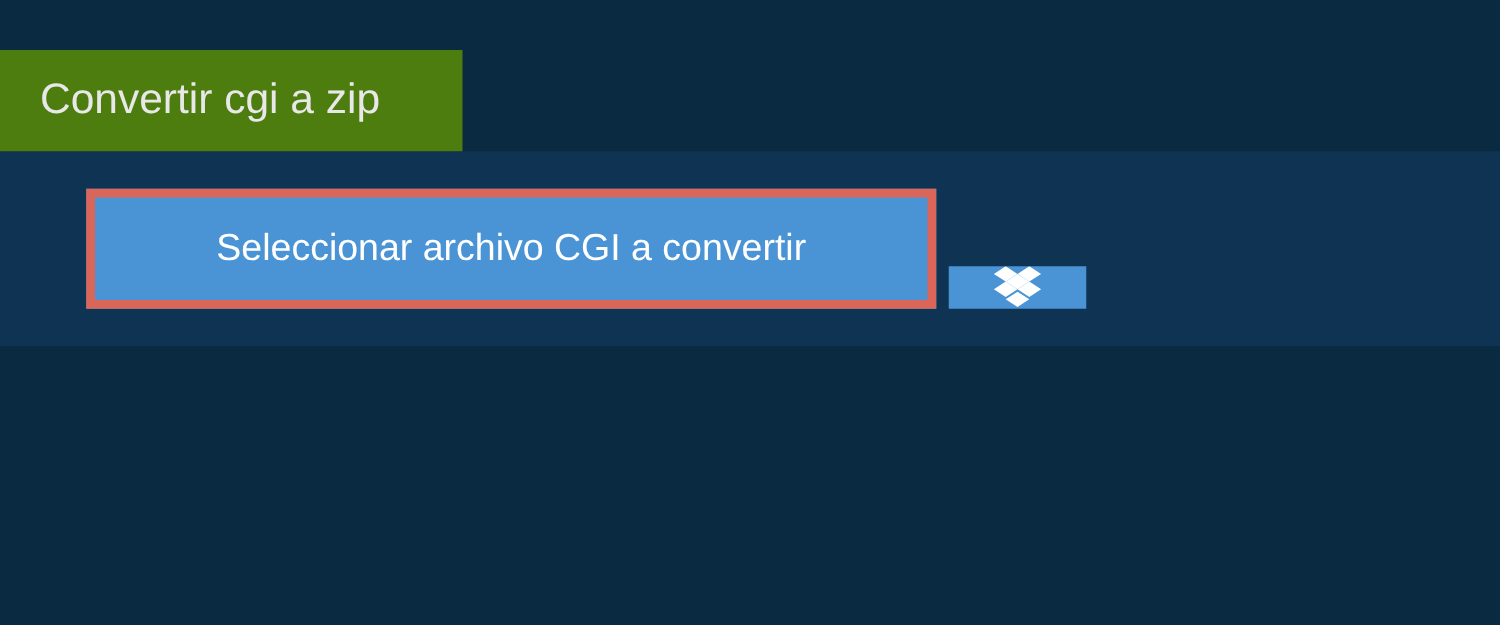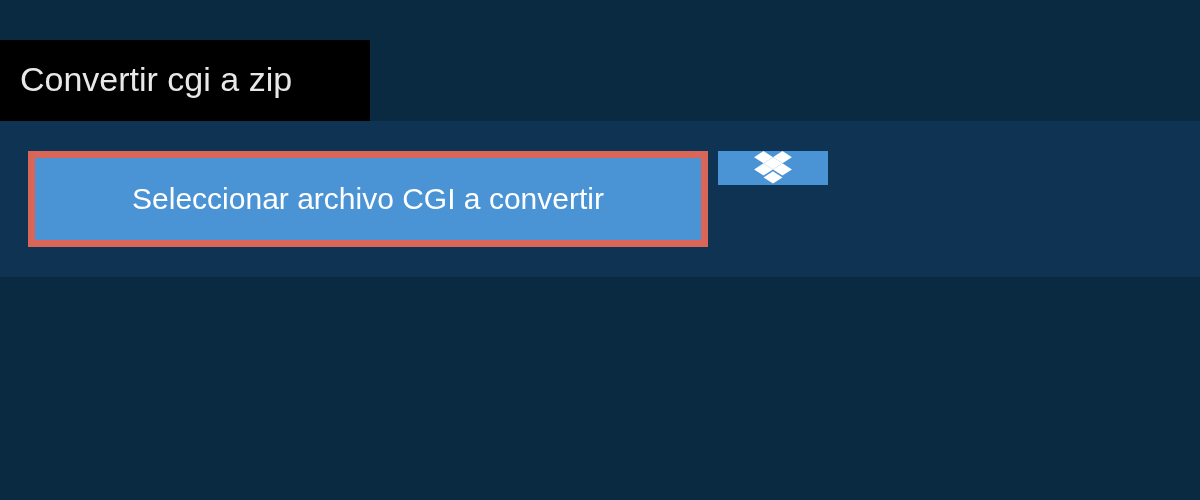--- a/index.html
+++ b/index.html
@@ -18,11 +18,11 @@
       padding-top: 40px;
     }
     .tab {
-      background: #000000;
+      background: #4d7c0f;
       color: #e8e8e8;
       font-size: 34px;
       font-weight: 300;
-      padding: 20px 28px 22px 20px;
+      padding: 20px 28px 22px 32px;
       display: inline-block;
       margin-left: 0;
       width: 370px;

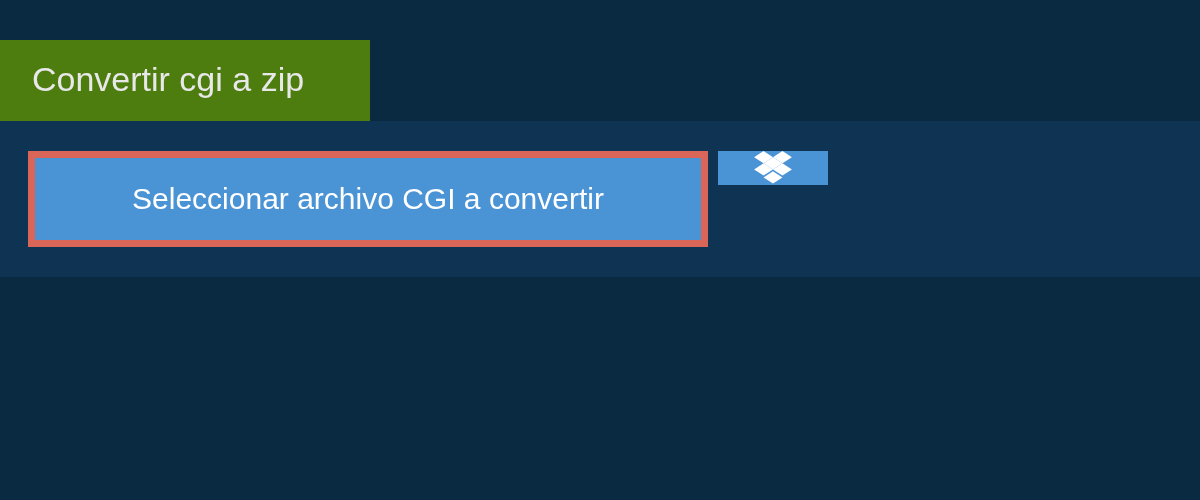--- a/index.html
+++ b/index.html
@@ -35,7 +35,8 @@
     .button-row {
       display: flex;
       gap: 10px;
-      align-items: flex-start;
+      align-items: flex-end;
+      margin-left: 41px;
     }
     .select-button {
       background: #4a94d6;

